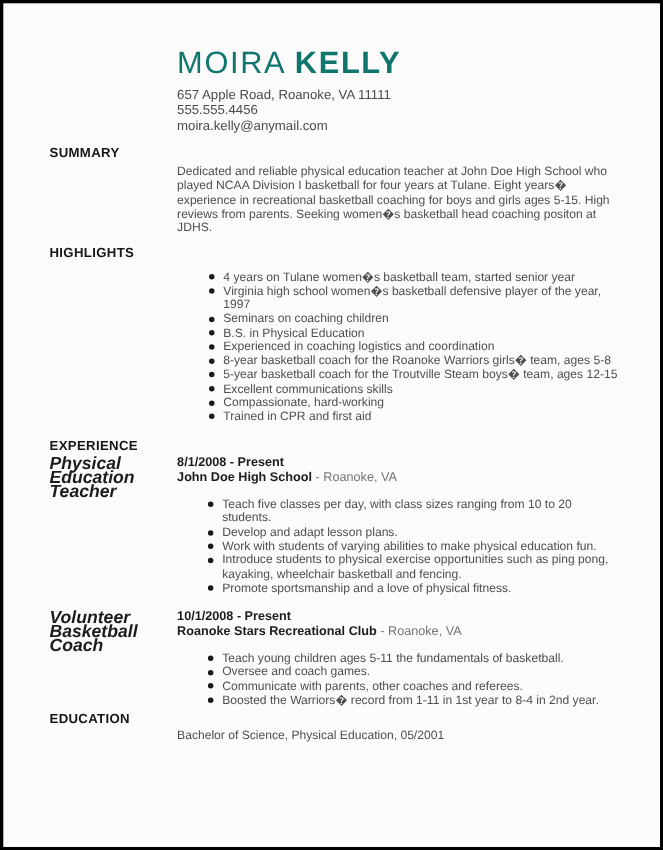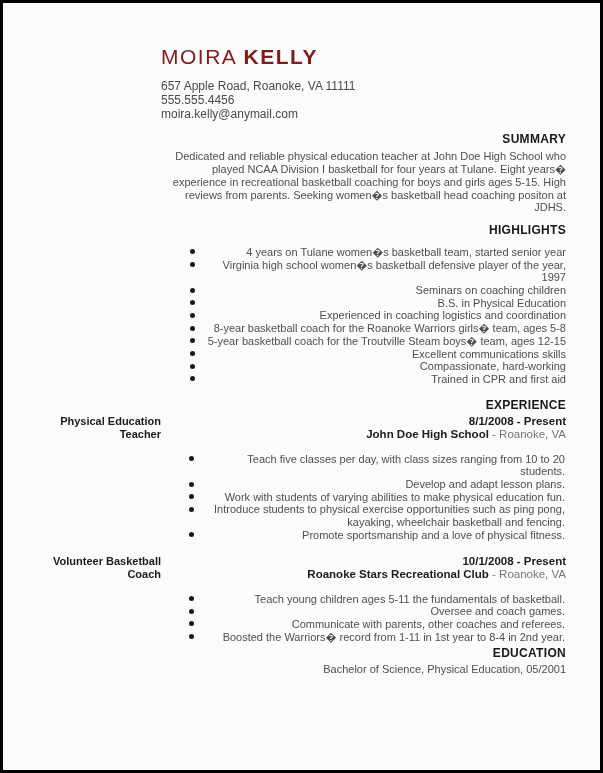--- a/index.html
+++ b/index.html
@@ -22,10 +22,10 @@
   
   .header { margin-left: 116px; }
   .name {
-    font-size: 21px;
+    font-size: 28px;
     line-height: 28px;
     letter-spacing: 1.5px;
-    color: #7f1d1d;
+    color: #0f766e;
     font-weight: 400;
     white-space: nowrap;
   }

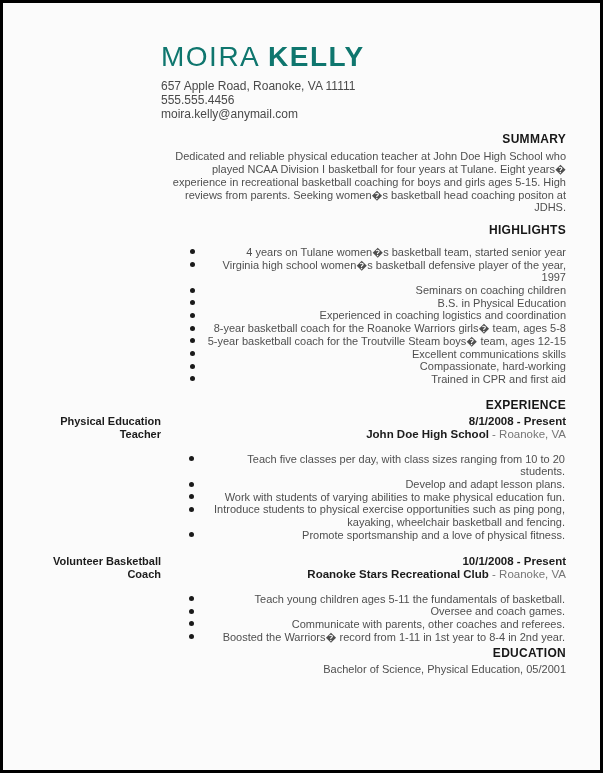--- a/index.html
+++ b/index.html
@@ -37,7 +37,7 @@
     color: #4a4a4a;
   }
   
-  .section { margin-top: 11px; text-align: right; }
+  .section { margin-top: 11px; }
   .section-label {
     font-size: 12px;
     line-height: 14px;

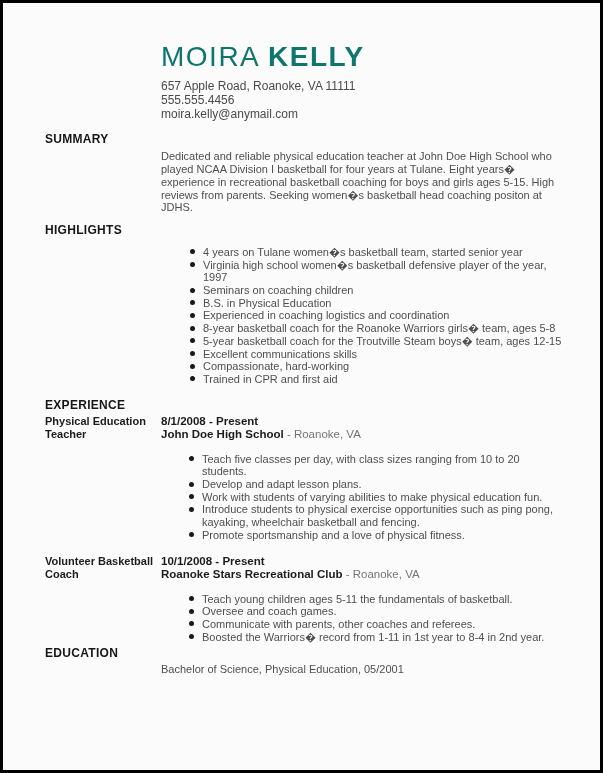--- a/index.html
+++ b/index.html
@@ -78,10 +78,11 @@
   .job-title {
     width: 116px;
     flex: 0 0 116px;
-    font-size: 11px;
+    font-size: 16px;
     line-height: 13px;
     font-weight: 700;
     color: #1c1c1c;
+    font-style: italic;
   }
   .job-body { flex: 1; font-size: 11px; line-height: 12.7px; }
   .job-dates {

